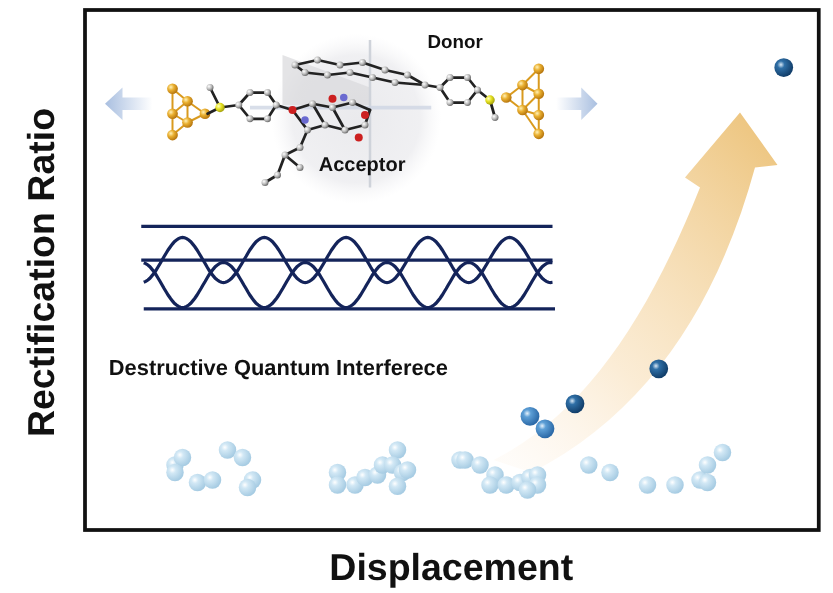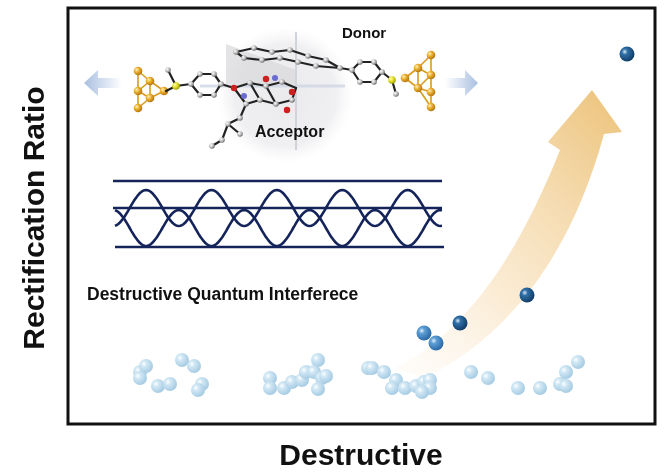--- a/index.html
+++ b/index.html
@@ -287,7 +287,7 @@
   </svg>
 
   <div class="ylabel">Rectification Ratio</div>
-  <div class="xlabel">Destructive</div>
+  <div class="xlabel">Displacement</div>
 </div>
 
 </body></html>

